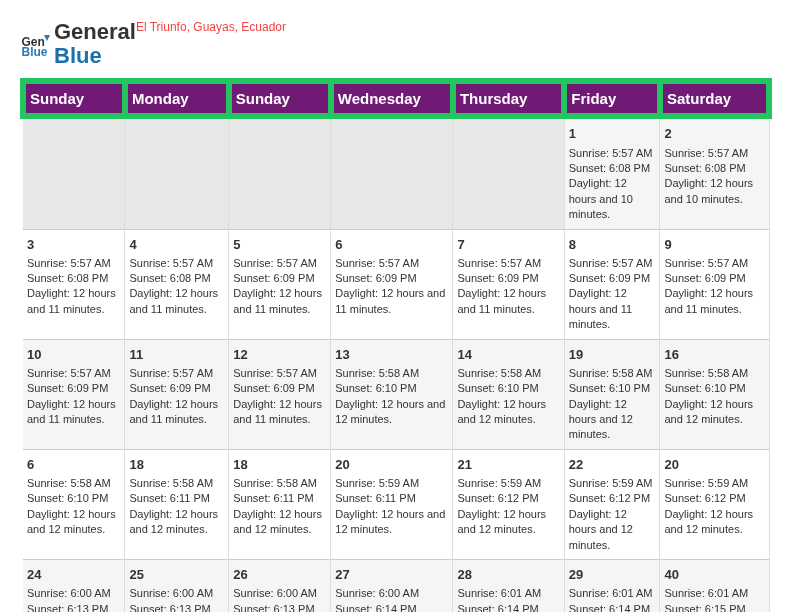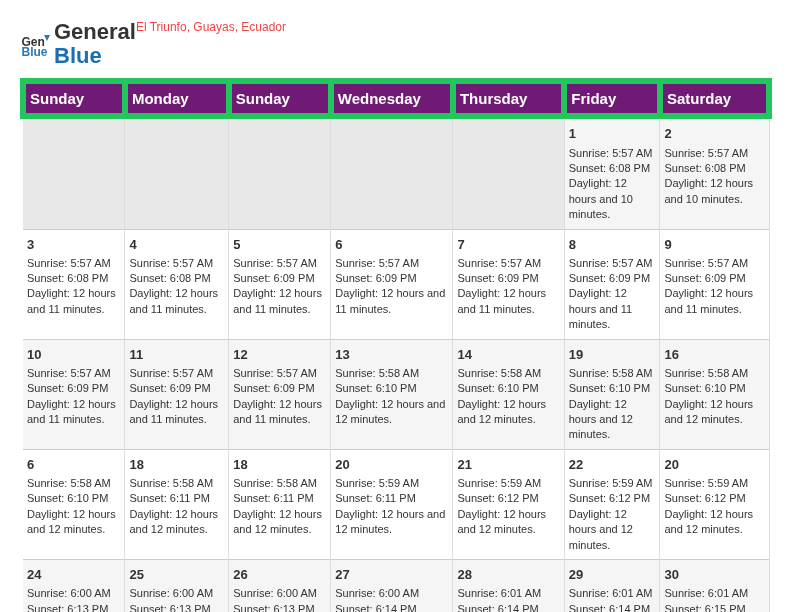--- a/index.html
+++ b/index.html
@@ -165,7 +165,7 @@
         <td><span class="day-number">27</span><span>Sunrise: 6:00 AM<br>Sunset: 6:14 PM<br>Daylight: 12 hours and 13 minutes.</span></td>
         <td><span class="day-number">28</span><span>Sunrise: 6:01 AM<br>Sunset: 6:14 PM<br>Daylight: 12 hours and 13 minutes.</span></td>
         <td><span class="day-number">29</span><span>Sunrise: 6:01 AM<br>Sunset: 6:14 PM<br>Daylight: 12 hours and 13 minutes.</span></td>
-        <td><span class="day-number">30</span><span>Sunrise: 6:01 AM<br>Sunset: 6:15 PM<br>Daylight: 12 hours and 13 minutes.</span></td>
+        <td><span class="day-number">40</span><span>Sunrise: 6:01 AM<br>Sunset: 6:15 PM<br>Daylight: 12 hours and 13 minutes.</span></td>
       </tr>
     </tbody>
 </table>

